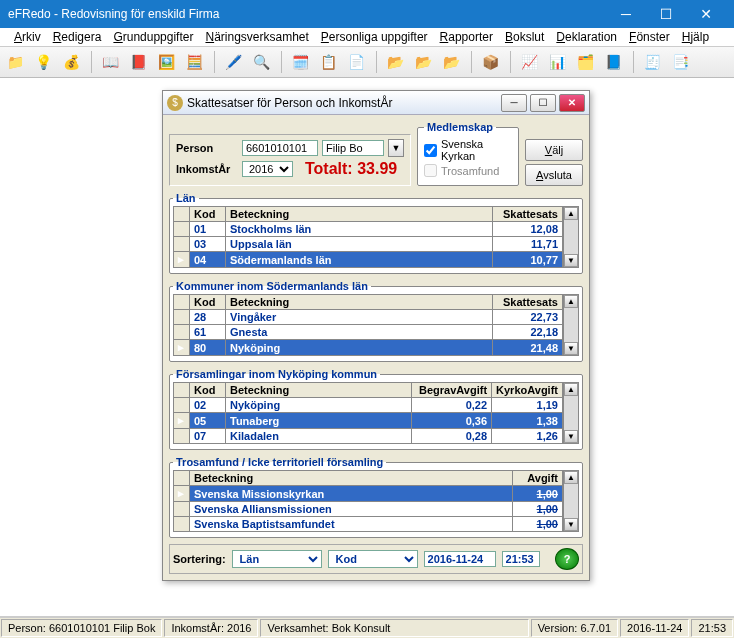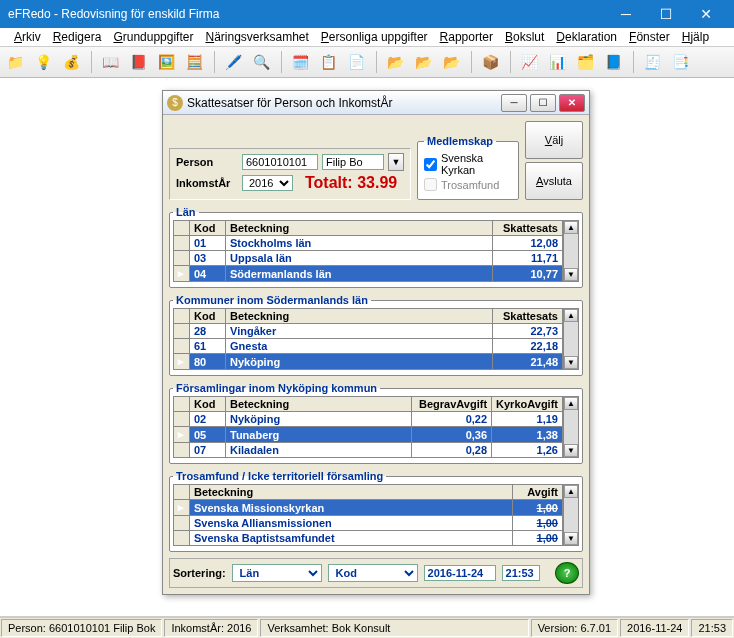--- a/index.html
+++ b/index.html
@@ -38,7 +38,7 @@
 .medlem input[type=checkbox]{ width:13px;height:13px;}
 
 .btncol { display: flex; flex-direction: column; gap: 3px; }
-.btncol button { width: 58px; height: 38px; border: 1px solid #888; background: linear-gradient(#fff,#e2e2e2); font-size: 11px; border-radius:2px;}
+.btncol button { width: 58px; height: 22px; border: 1px solid #888; background: linear-gradient(#fff,#e2e2e2); font-size: 11px; border-radius:2px;}
 
 .grp { margin-top: 6px; padding: 2px 3px 5px 3px; }
 .grp table { width: 100%; border-collapse: collapse; background: #fff; font-size: 11px; }

